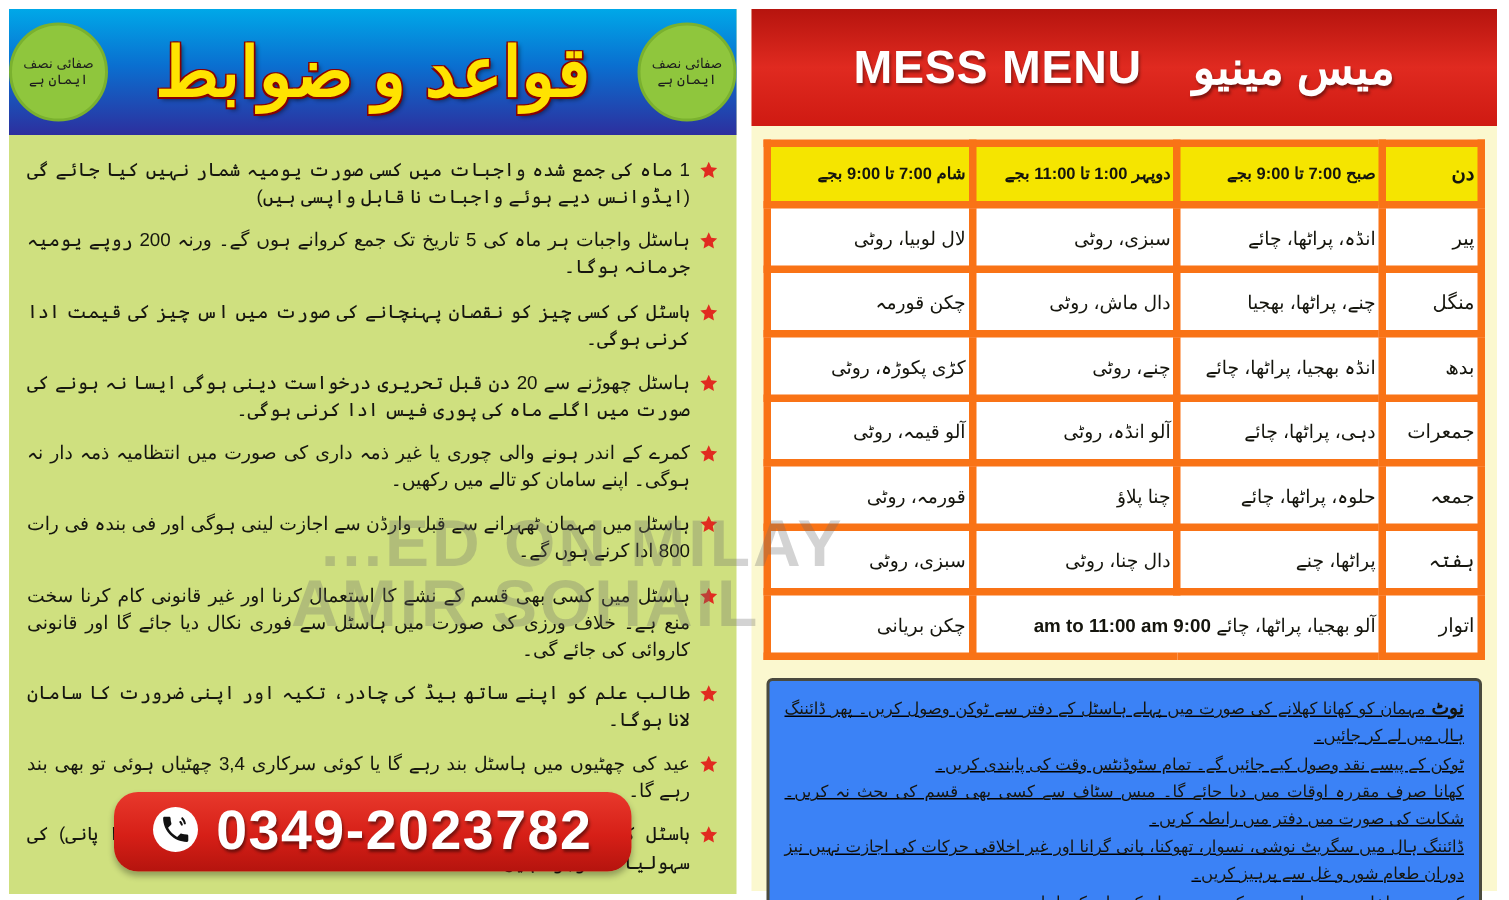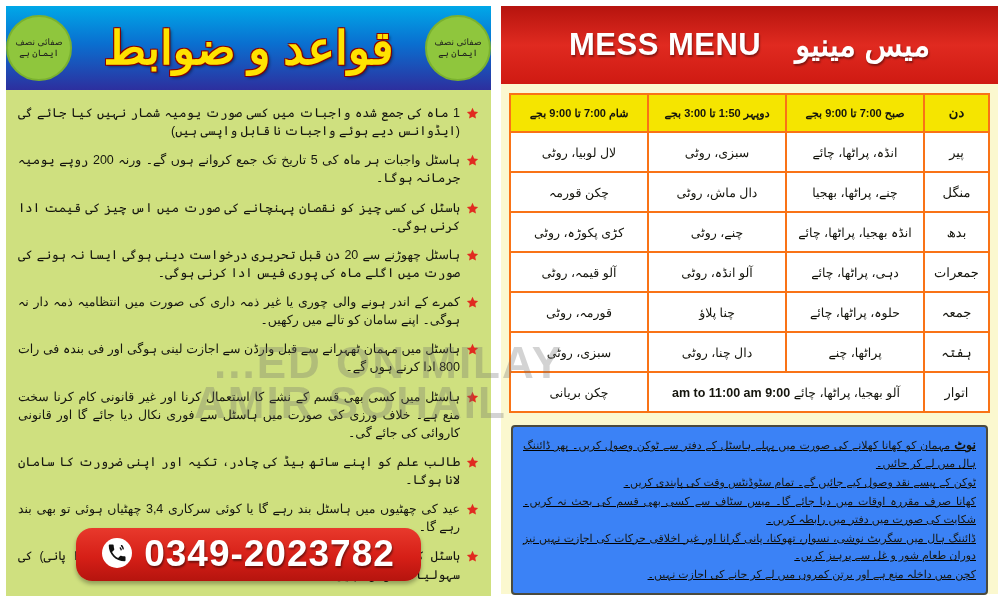--- a/index.html
+++ b/index.html
@@ -152,8 +152,8 @@
     table-layout:fixed;
   }
   table.menu th, table.menu td{
-    border:2px solid #f97316;
-    text-align:center;
+    border:5px solid #f97316;
+    text-align:right;
     color:#15150d;
     padding:3px 2px;
     vertical-align:middle;

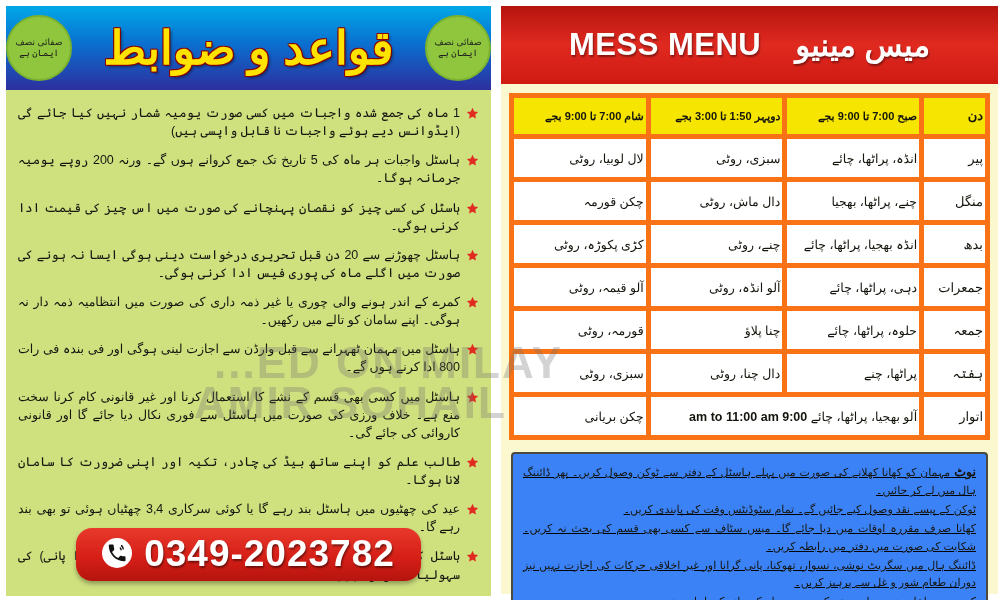--- a/index.html
+++ b/index.html
@@ -347,7 +347,7 @@
             <tr>
               <th class="col-day">دن</th>
               <th class="col-meal">صبح 7:00 تا 9:00 بجے</th>
-              <th class="col-meal">دوپہر 1:50 تا 3:00 بجے</th>
+              <th class="col-meal">دوپہر 1:00 تا 11:00 بجے</th>
               <th class="col-meal">شام 7:00 تا 9:00 بجے</th>
             </tr>
           </thead>

